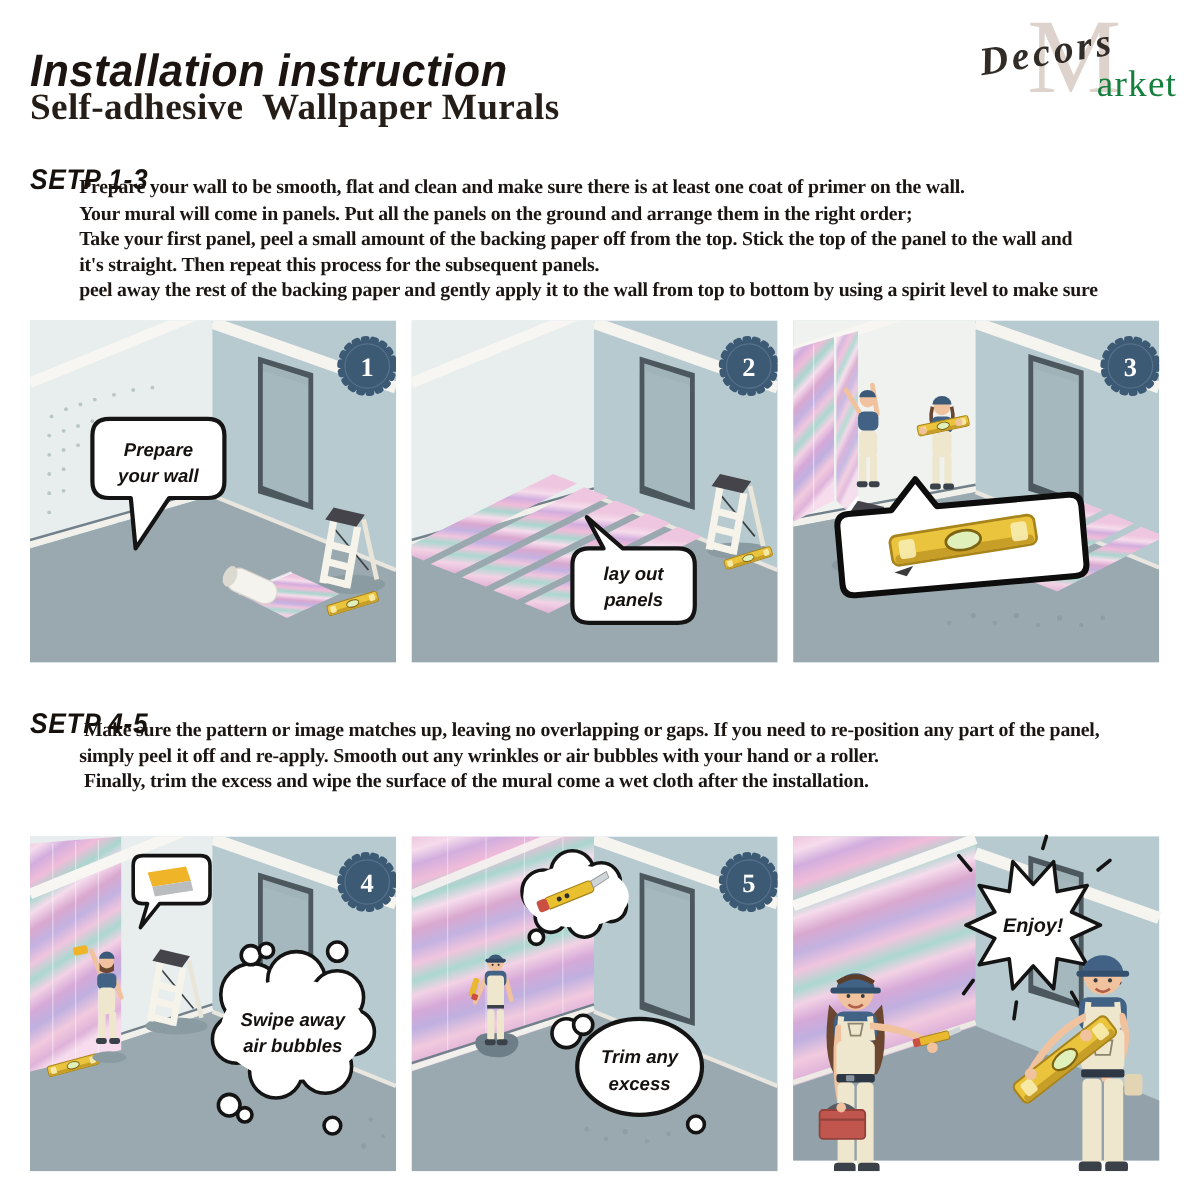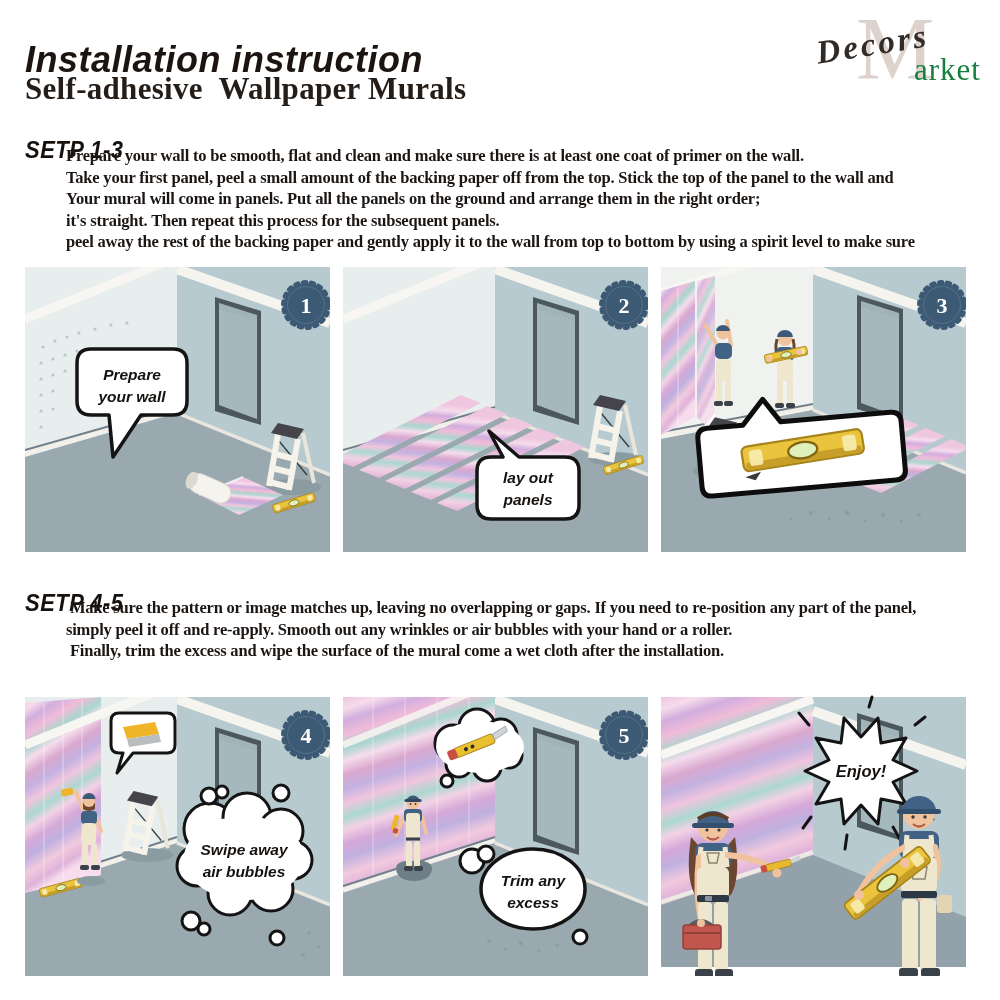--- a/index.html
+++ b/index.html
@@ -106,8 +106,8 @@
   <h3 class="step-head" style="top:115px">SETP 1-3</h3>
   <div class="body-text" style="top:145px">
     <div>Prepare your wall to be smooth, flat and clean and make sure there is at least one coat of primer on the wall.</div>
+    <div>Your mural will come in panels. Put all the panels on the ground and arrange them in the right order;</div>
     <div>Take your first panel, peel a small amount of the backing paper off from the top. Stick the top of the panel to the wall and</div>
-    <div>Your mural will come in panels. Put all the panels on the ground and arrange them in the right order;</div>
     <div>it's straight. Then repeat this process for the subsequent panels.</div>
     <div>peel away the rest of the backing paper and gently apply it to the wall from top to bottom by using a spirit level to make sure</div>
   </div>

